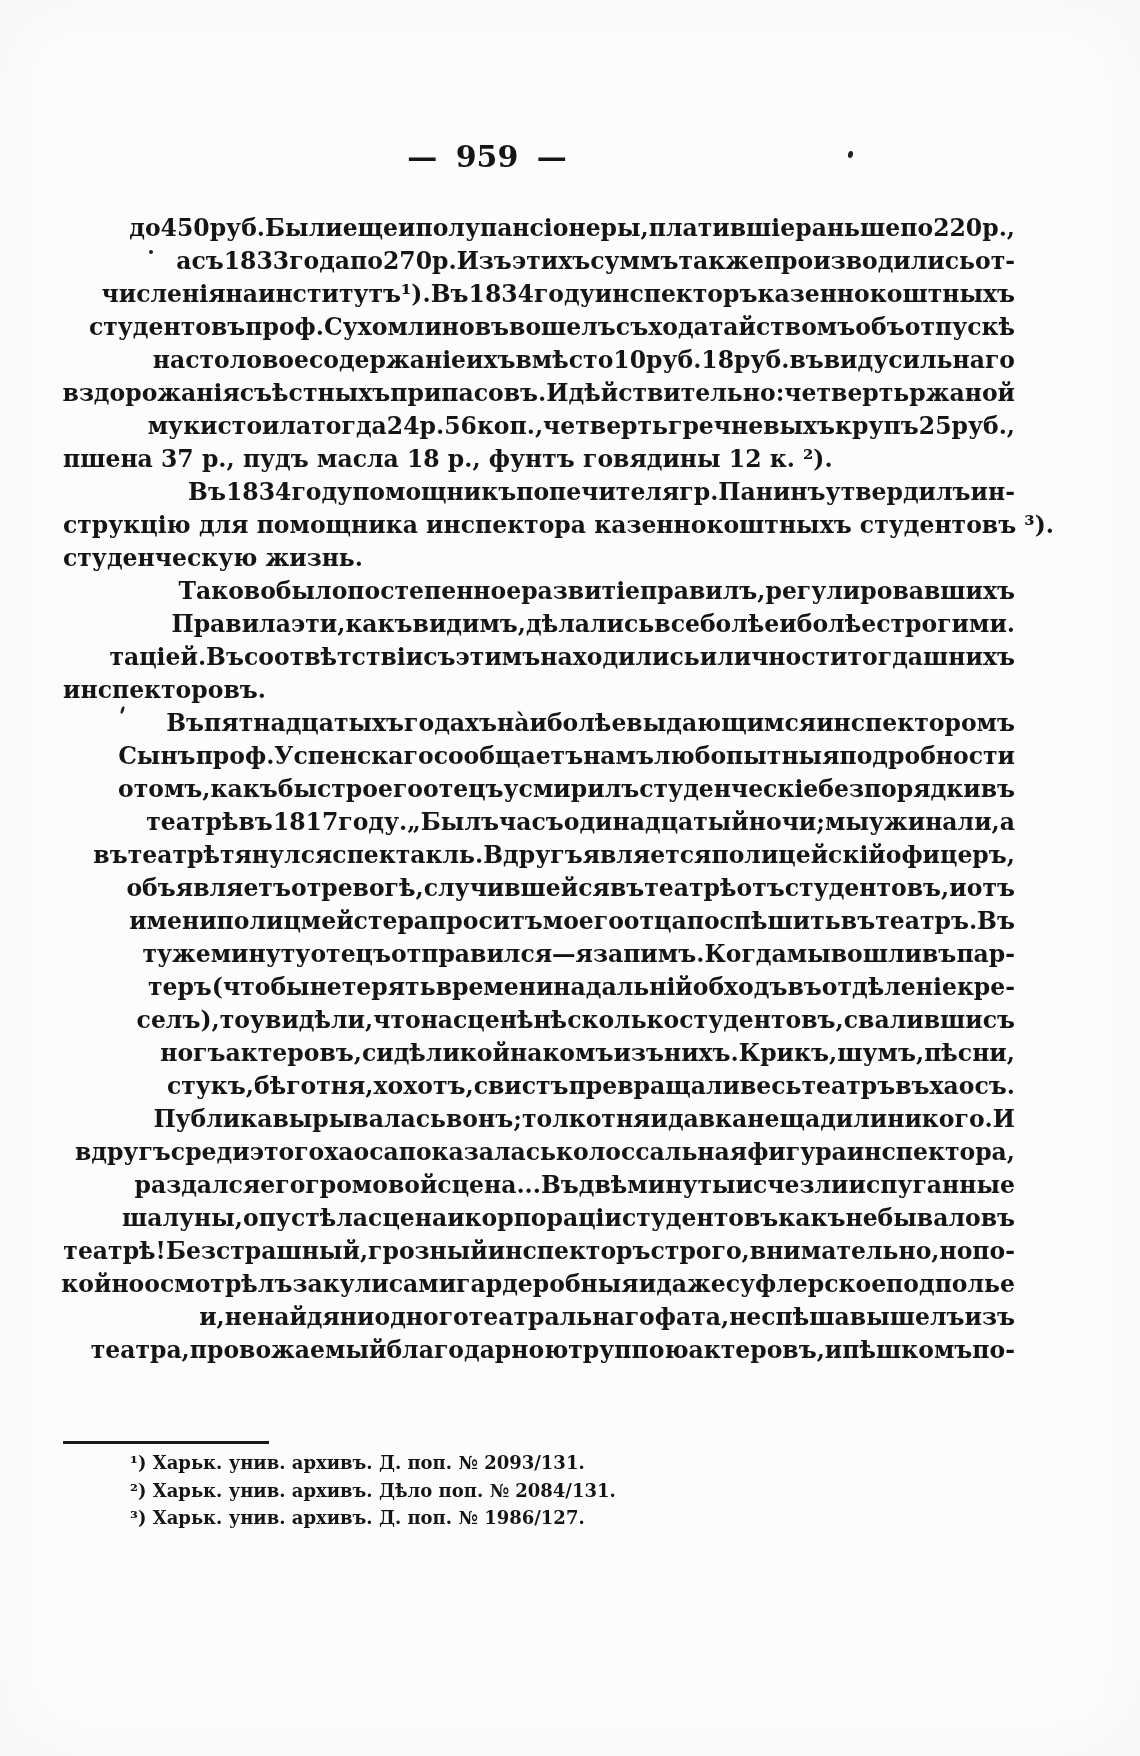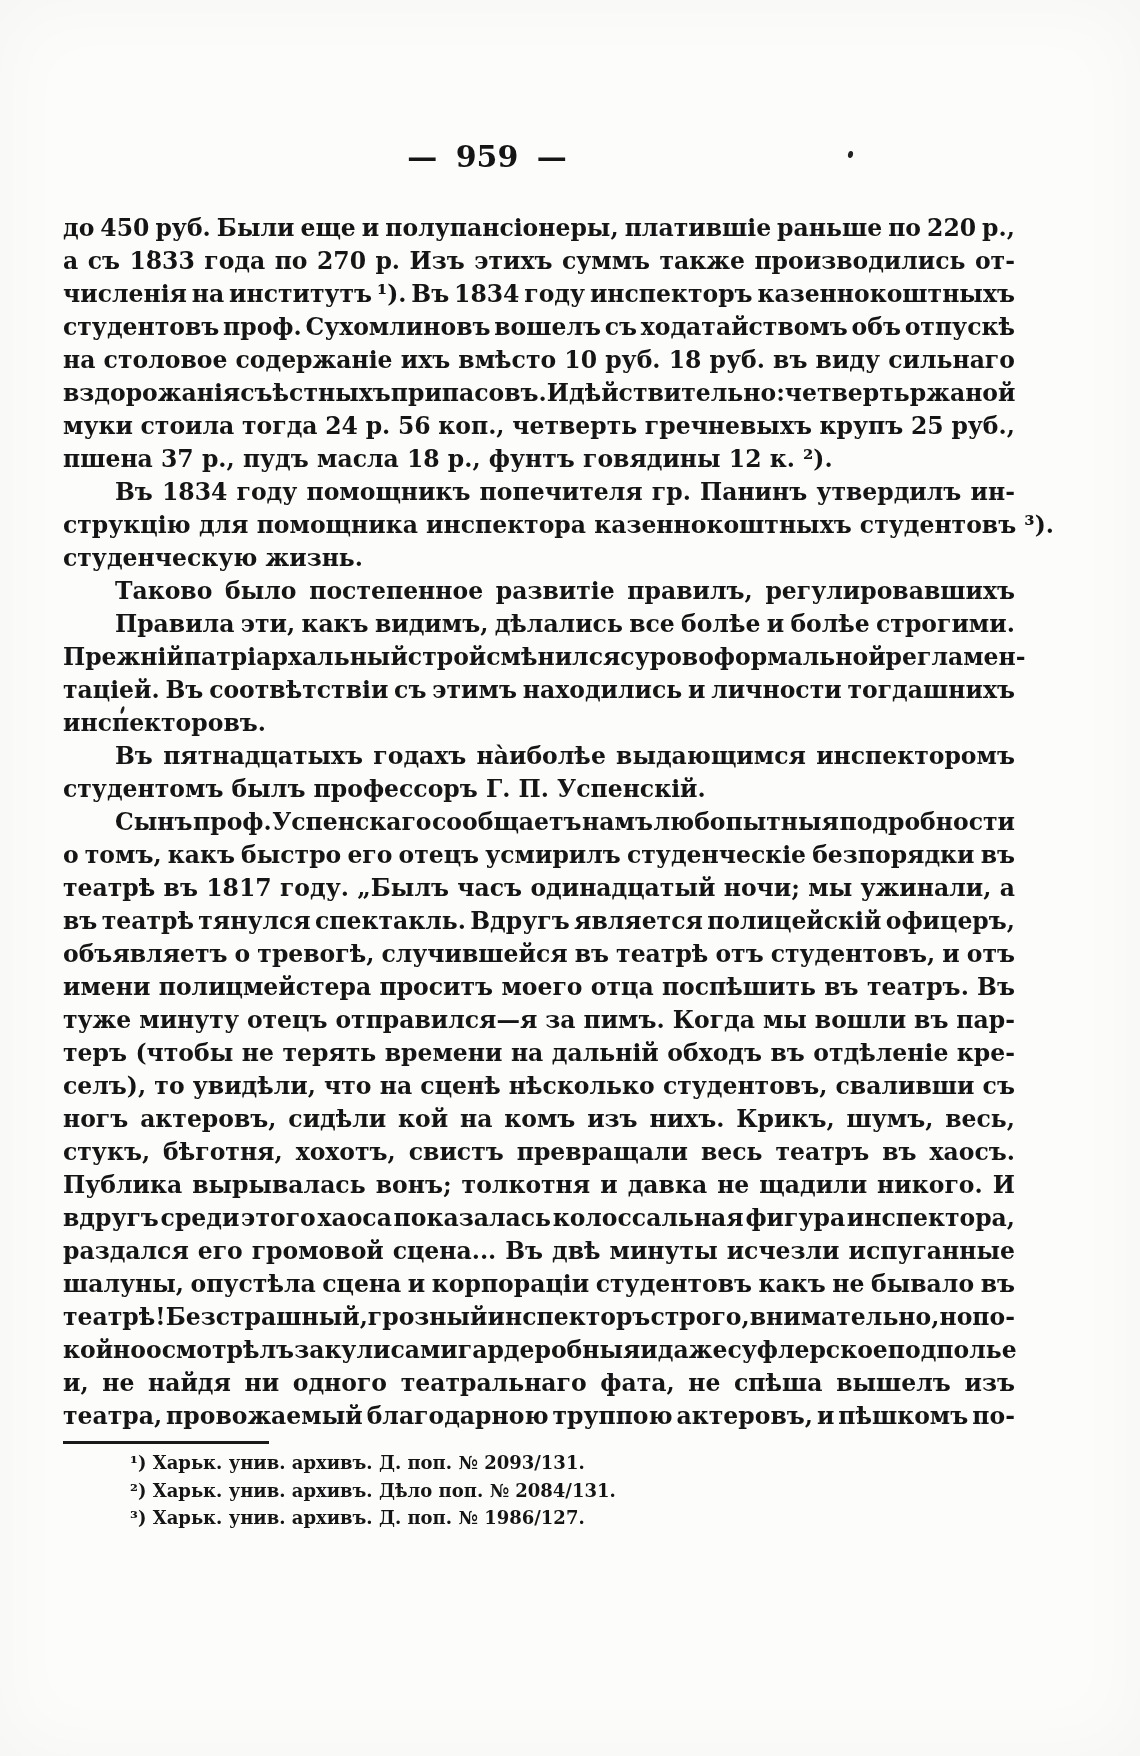--- a/index.html
+++ b/index.html
@@ -39,7 +39,7 @@
   }
   .line.just {
     display: flex;
-    justify-content: space-between;
+    justify-content: flex-end;
     white-space: normal;
   }
   .line.indent { padding-left: 52px; }

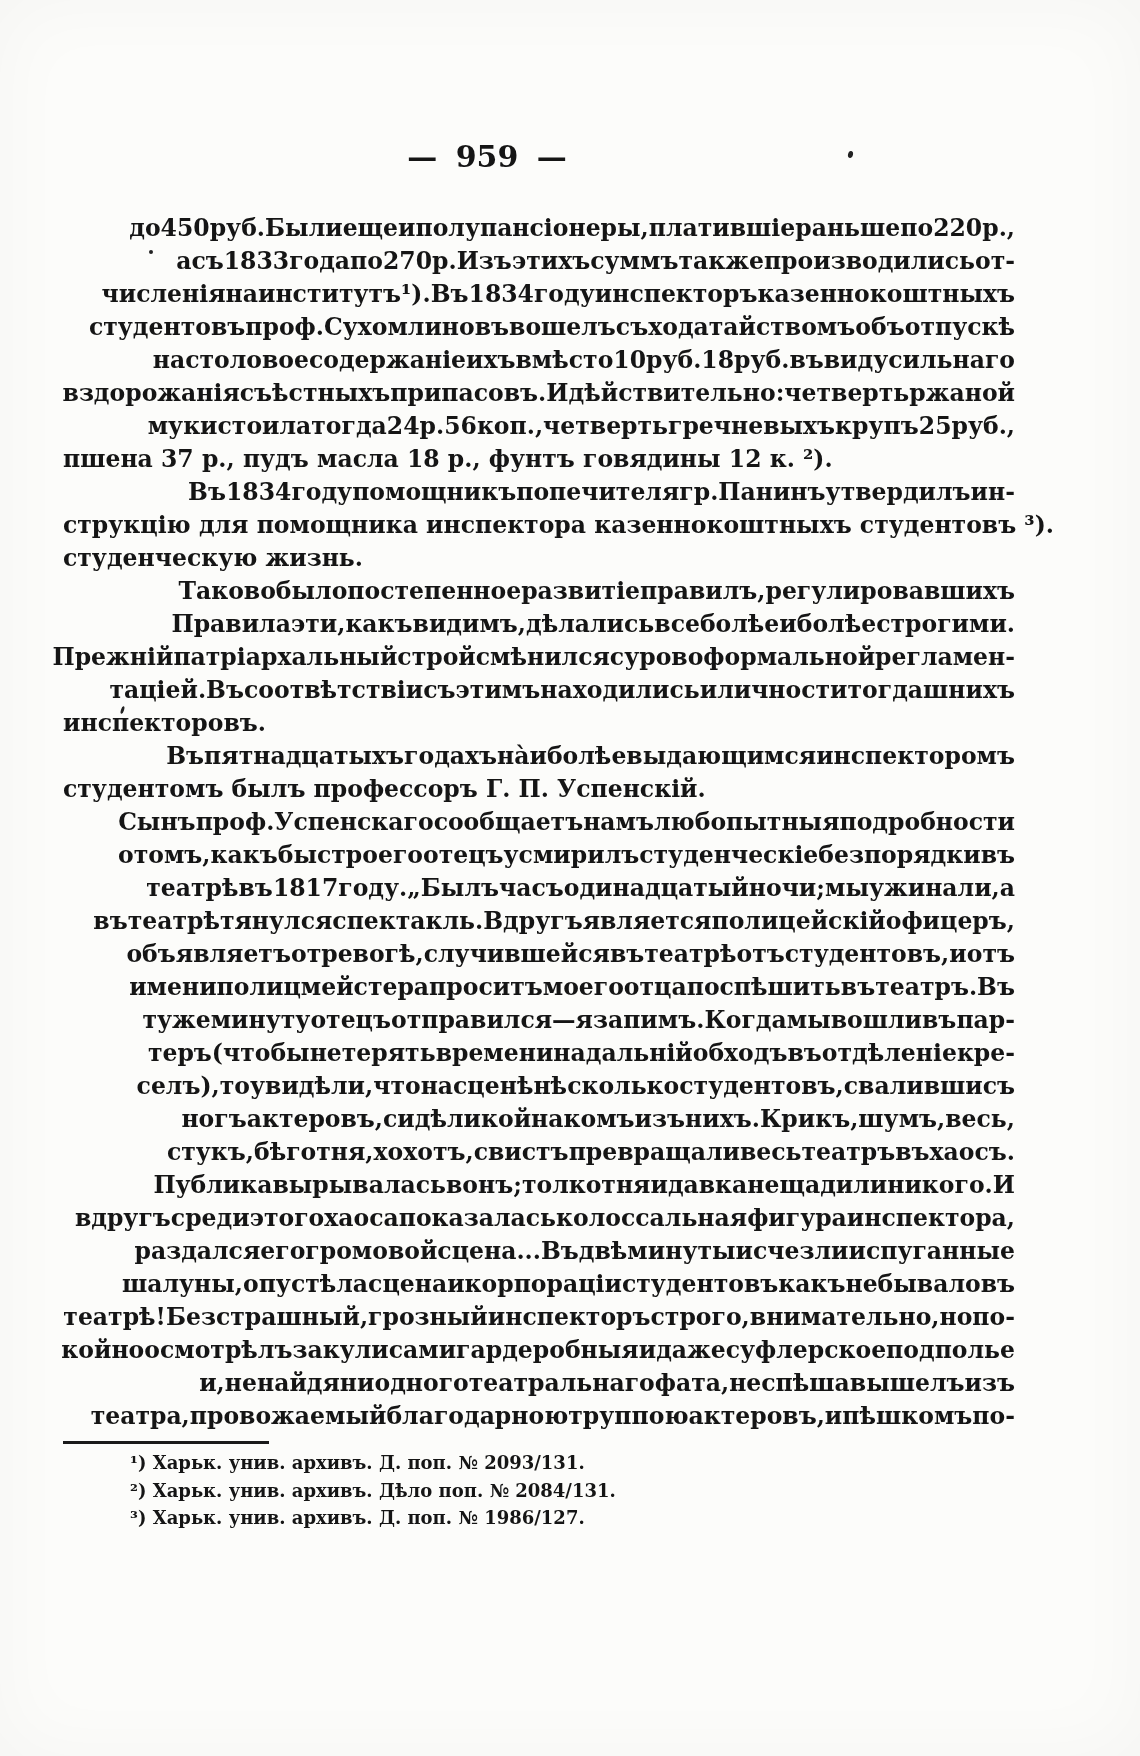--- a/index.html
+++ b/index.html
@@ -202,15 +202,6 @@
         <span>строгими.</span>
       </div>
       <div class="line just">
-        <span>Прежній</span>
-        <span>патріархальный</span>
-        <span>строй</span>
-        <span>смѣнился</span>
-        <span>сурово</span>
-        <span>формальной</span>
-        <span>регламен-</span>
-      </div>
-      <div class="line just">
         <span>таціей.</span>
         <span>Въ</span>
         <span>соотвѣтствіи</span>

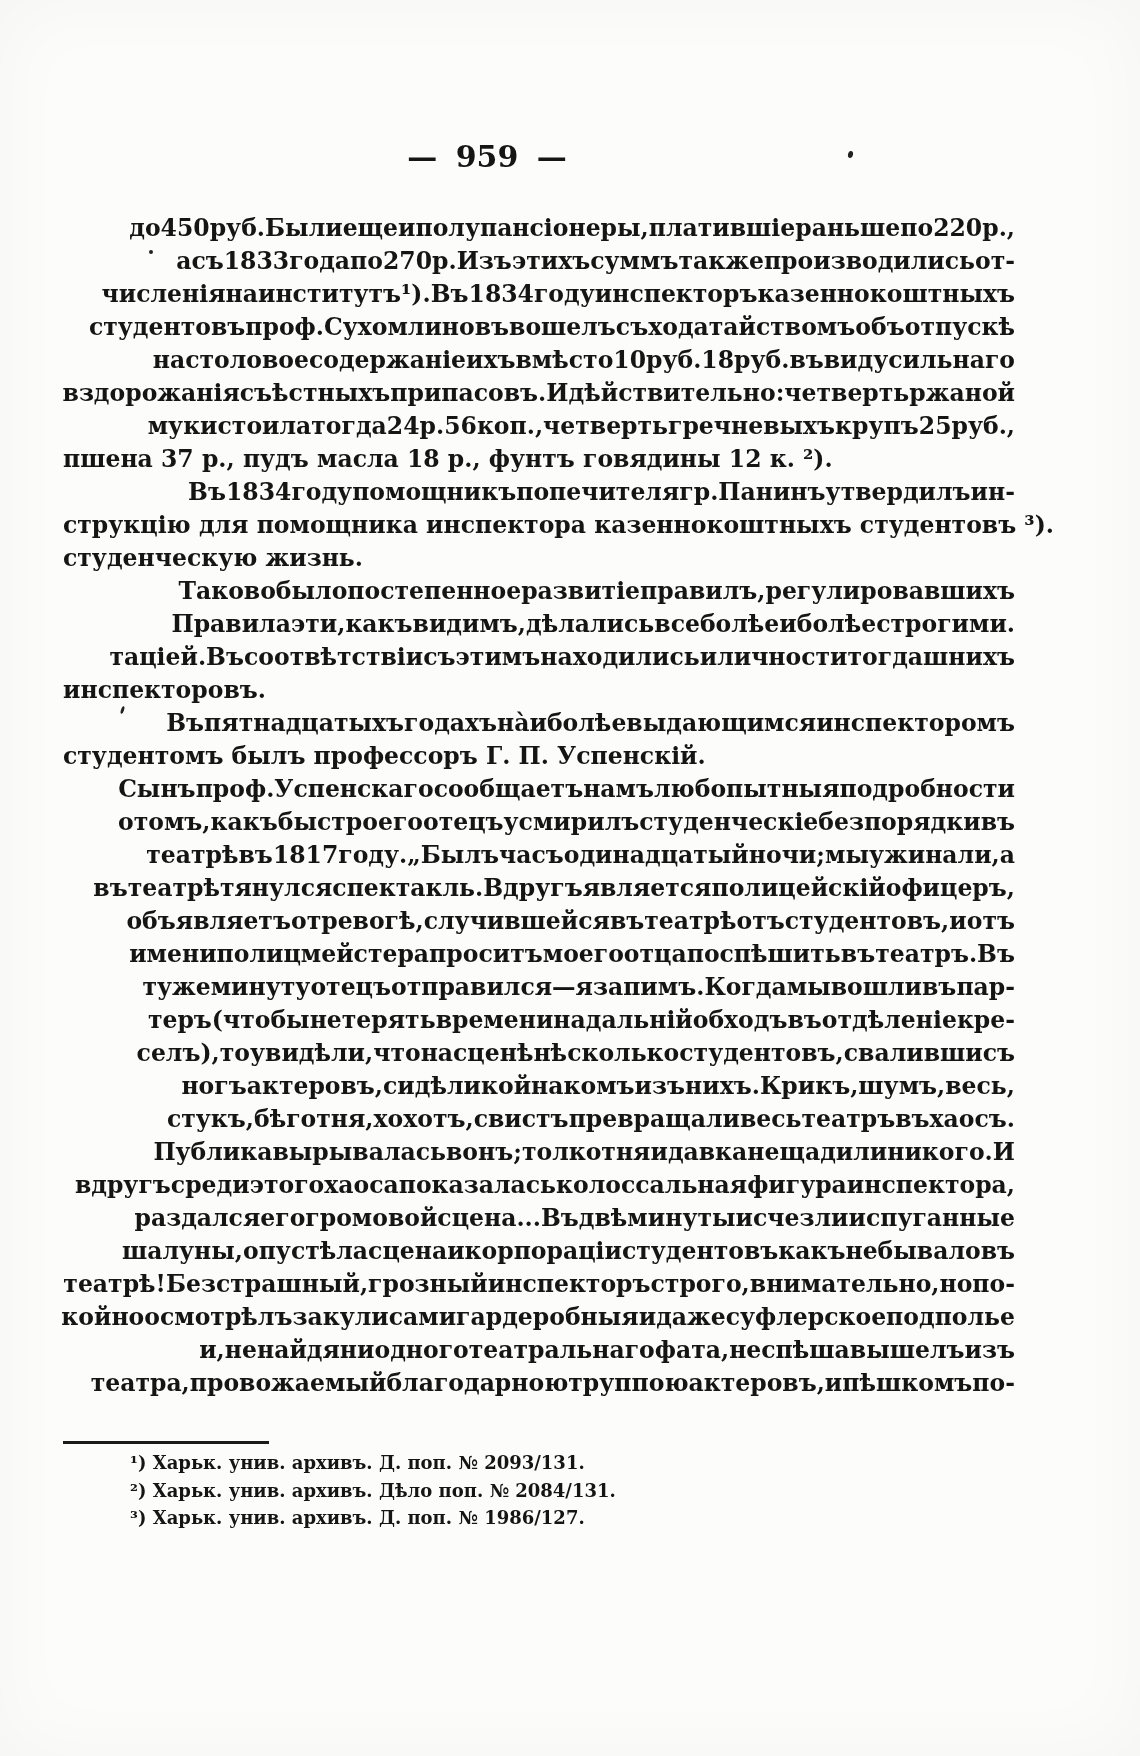--- a/index.html
+++ b/index.html
@@ -221,7 +221,6 @@
         <span>выдающимся</span>
         <span>инспекторомъ</span>
       </div>
-      <div class="line end">студентомъ былъ профессоръ Г. П. Успенскій.</div>
       <div class="line indent just">
         <span>Сынъ</span>
         <span>проф.</span>

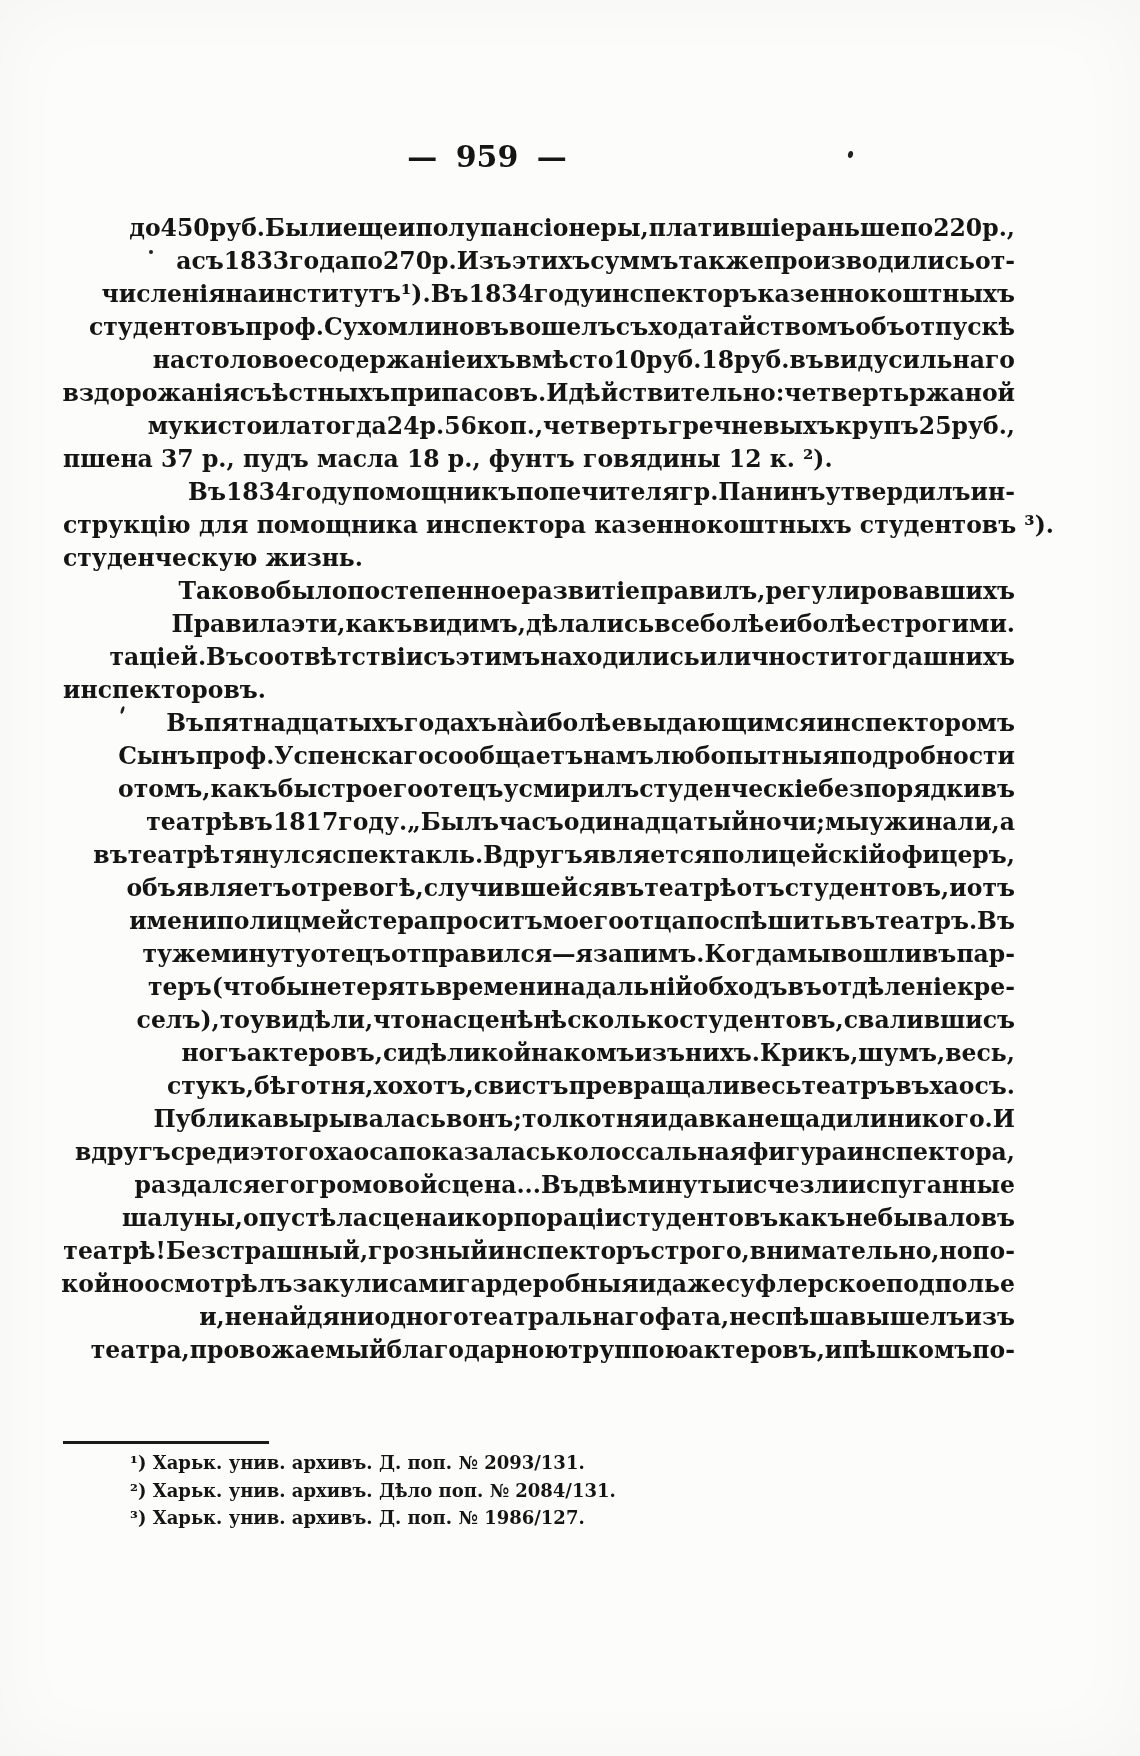--- a/index.html
+++ b/index.html
@@ -337,7 +337,7 @@
         <span>нихъ.</span>
         <span>Крикъ,</span>
         <span>шумъ,</span>
-        <span>весь,</span>
+        <span>пѣсни,</span>
       </div>
       <div class="line just">
         <span>стукъ,</span>

